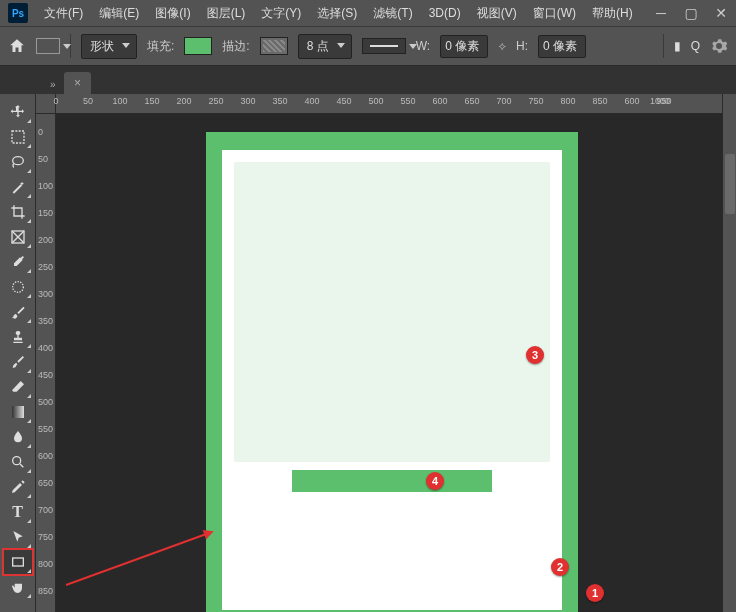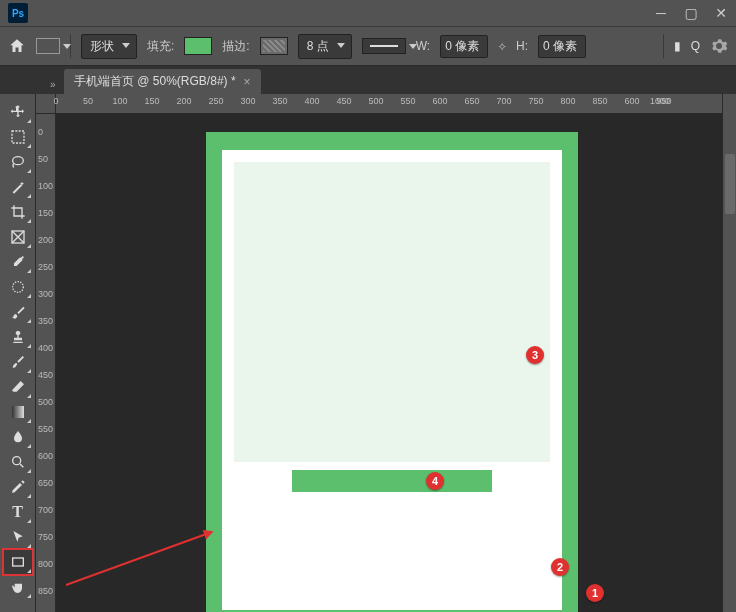--- a/index.html
+++ b/index.html
@@ -78,6 +78,19 @@
 
 <div class="titlebar">
   <div class="ps-logo">Ps</div>
+  <div class="menu">
+    <div class="menu-item">文件(F)</div>
+    <div class="menu-item">编辑(E)</div>
+    <div class="menu-item">图像(I)</div>
+    <div class="menu-item">图层(L)</div>
+    <div class="menu-item">文字(Y)</div>
+    <div class="menu-item">选择(S)</div>
+    <div class="menu-item">滤镜(T)</div>
+    <div class="menu-item">3D(D)</div>
+    <div class="menu-item">视图(V)</div>
+    <div class="menu-item">窗口(W)</div>
+    <div class="menu-item">帮助(H)</div>
+  </div>
   <div class="window-controls">
     <div class="win-btn">─</div>
     <div class="win-btn">▢</div>

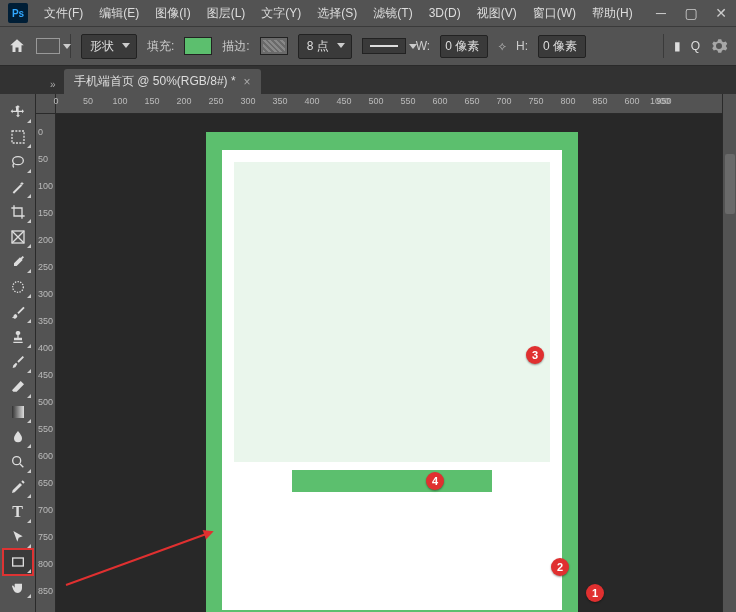--- a/index.html
+++ b/index.html
@@ -137,7 +137,6 @@
 <div class="doctabs">
   <span class="expand-btn">»</span>
   <div class="doctab">
-    <span>手机端首页 @ 50%(RGB/8#) *</span>
     <span class="close">×</span>
   </div>
 </div>

